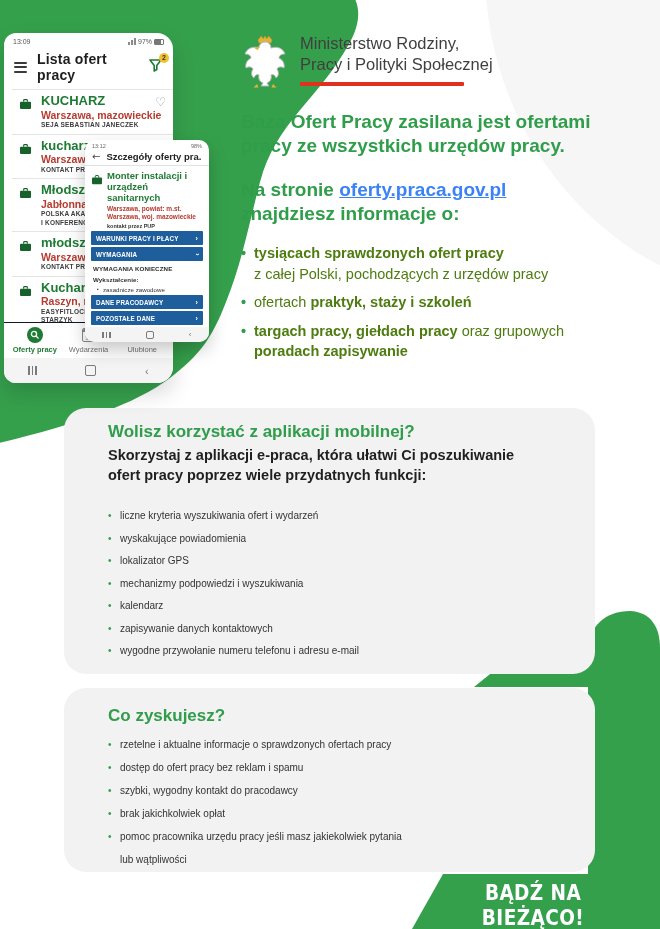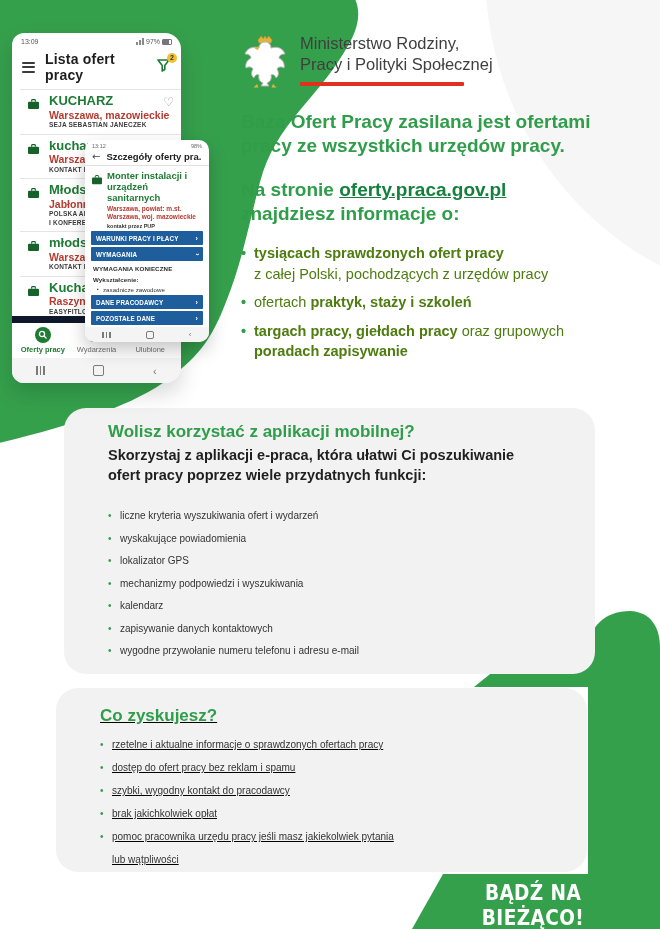--- a/index.html
+++ b/index.html
@@ -39,7 +39,7 @@
     font-family:"DejaVu Sans","Liberation Sans",sans-serif;}
 
   
-  .phone1{position:absolute;left:12px;top:33px;width:169px;height:350px;background:#fff;z-index:3;
+  .phone1{position:absolute;left:4px;top:33px;width:169px;height:350px;background:#fff;z-index:3;
     border-radius:12px 16px 16px 12px;box-shadow:0 10px 22px rgba(0,0,0,.16);
     display:flex;flex-direction:column;overflow:hidden;}
   .p1-status{display:flex;justify-content:space-between;align-items:center;padding:5px 9px 1px 9px;

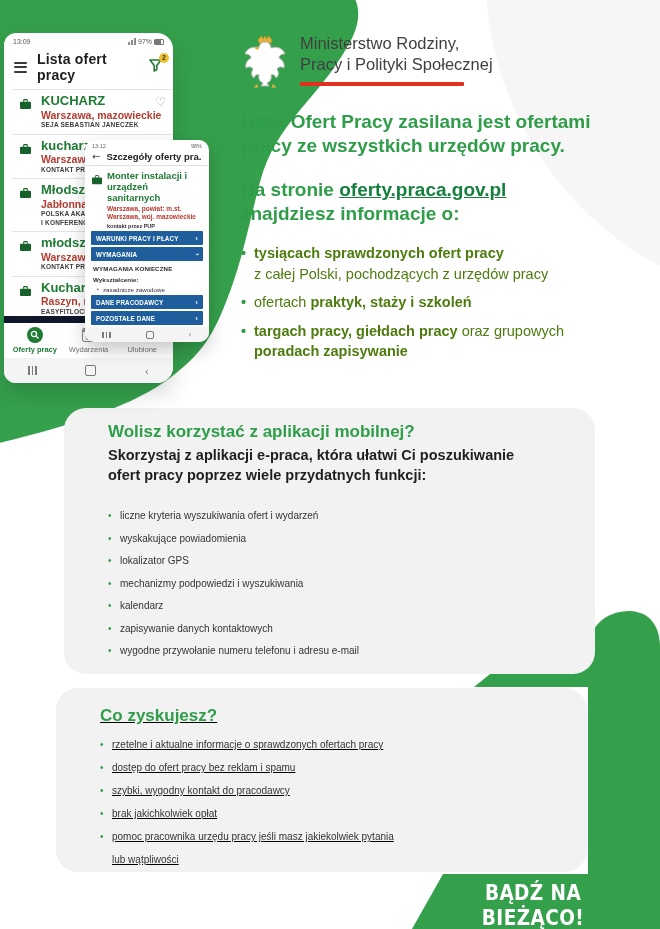--- a/index.html
+++ b/index.html
@@ -17,7 +17,7 @@
   .intro{position:absolute;left:241px;top:110px;width:402px;z-index:2;}
   .intro h1{margin:0;font-size:19px;line-height:24px;color:#2f9d49;white-space:pre-line;font-weight:bold;}
   .intro .sub{margin-top:20px;font-size:19px;line-height:24px;color:#2f9d49;font-weight:bold;}
-  .intro .sub a{color:#15803d;text-decoration:underline;cursor:pointer;}
+  .intro .sub a{color:#3b82f6;text-decoration:underline;cursor:pointer;}
   .intro-bullets{list-style:none;margin:17px 0 0 0;padding:0;font-size:14.5px;line-height:20.5px;color:#4d7c0f;}
   .intro-bullets li{position:relative;padding-left:13px;margin-bottom:8px;}
   .intro-bullets li::before{content:"•";position:absolute;left:0;top:0;color:#2f9d49;font-weight:bold;}

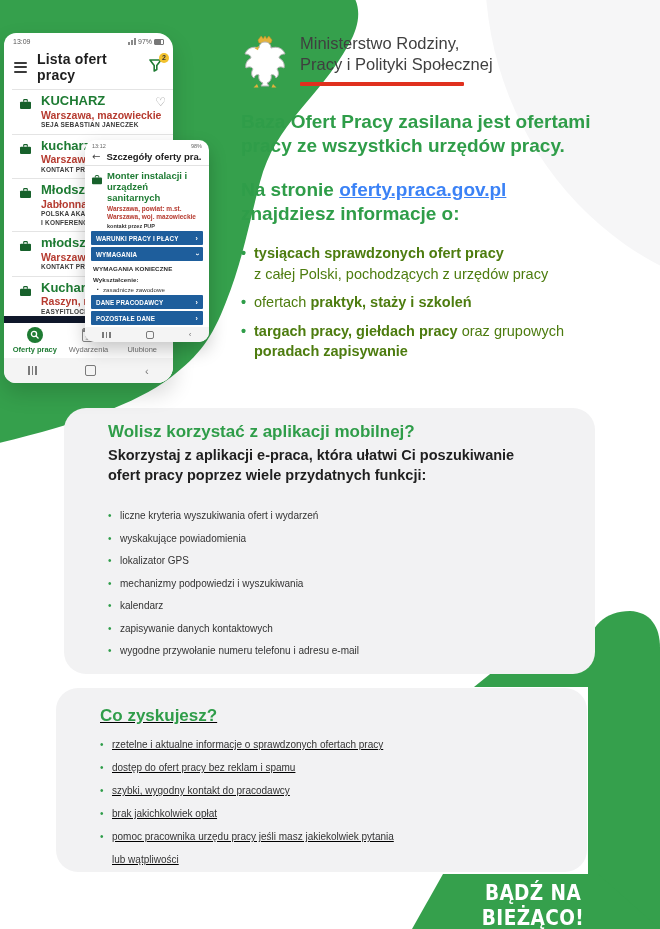--- a/index.html
+++ b/index.html
@@ -63,7 +63,7 @@
   .bcase{position:absolute;left:7px;top:6px;}
   .heart{position:absolute;right:7px;top:5px;color:#9a9a9a;font-size:12px;cursor:pointer;
     font-family:"DejaVu Sans",sans-serif;}
-  .p1-tabs{display:flex;border-top:7px solid #0f172a;padding:4px 4px 4px 4px;}
+  .p1-tabs{display:flex;border-top:1px solid #0f172a;padding:4px 4px 4px 4px;}
   .tab{flex:1;text-align:center;cursor:pointer;}
   .tab .tlabel{font-size:7.5px;color:#707070;margin-top:2px;}
   .tab.active .tlabel{color:#1e7b33;font-weight:bold;}

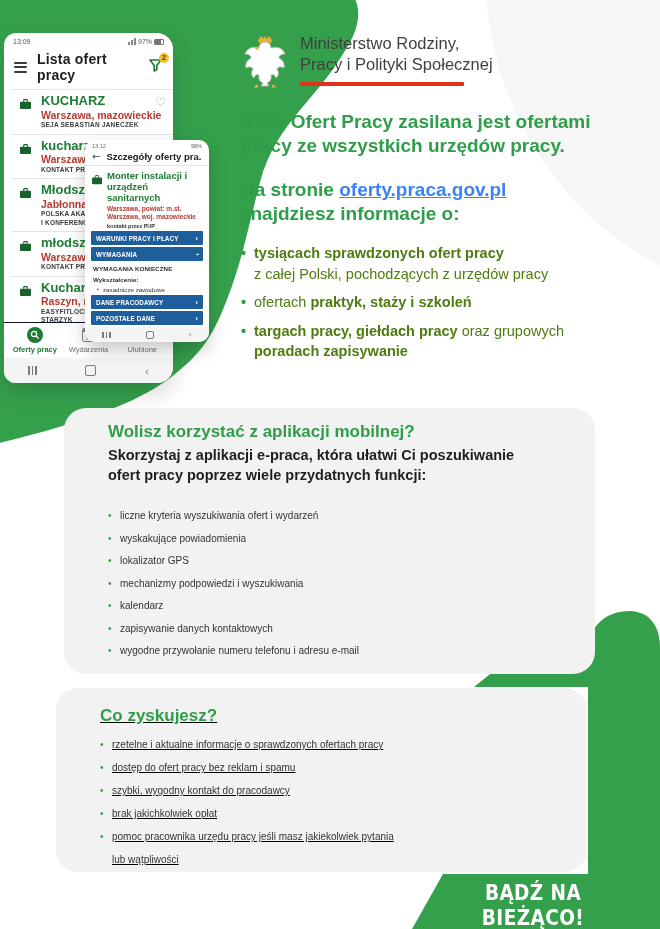--- a/index.html
+++ b/index.html
@@ -25,7 +25,7 @@
   
   .gbox{position:absolute;background:#f2f2f3;border-radius:22px;z-index:1;}
   .box-app{left:64px;top:408px;width:531px;height:266px;padding:14px 30px 0 44px;box-sizing:border-box;}
-  .box-benefits{left:56px;top:688px;width:531px;height:184px;padding:18px 30px 0 44px;box-sizing:border-box;text-decoration:underline;}
+  .box-benefits{left:64px;top:688px;width:531px;height:184px;padding:18px 30px 0 44px;box-sizing:border-box;}
   .gbox h3{margin:0;font-size:17px;color:#2f9d49;font-weight:bold;}
   .gbox .boxsub{margin-top:4px;font-size:14.5px;line-height:19.5px;font-weight:bold;color:#1f1f1f;white-space:pre-line;}
   .gbox ul{list-style:none;margin:20px 0 0 0;padding:0;font-size:10px;line-height:22.5px;color:#333;}

